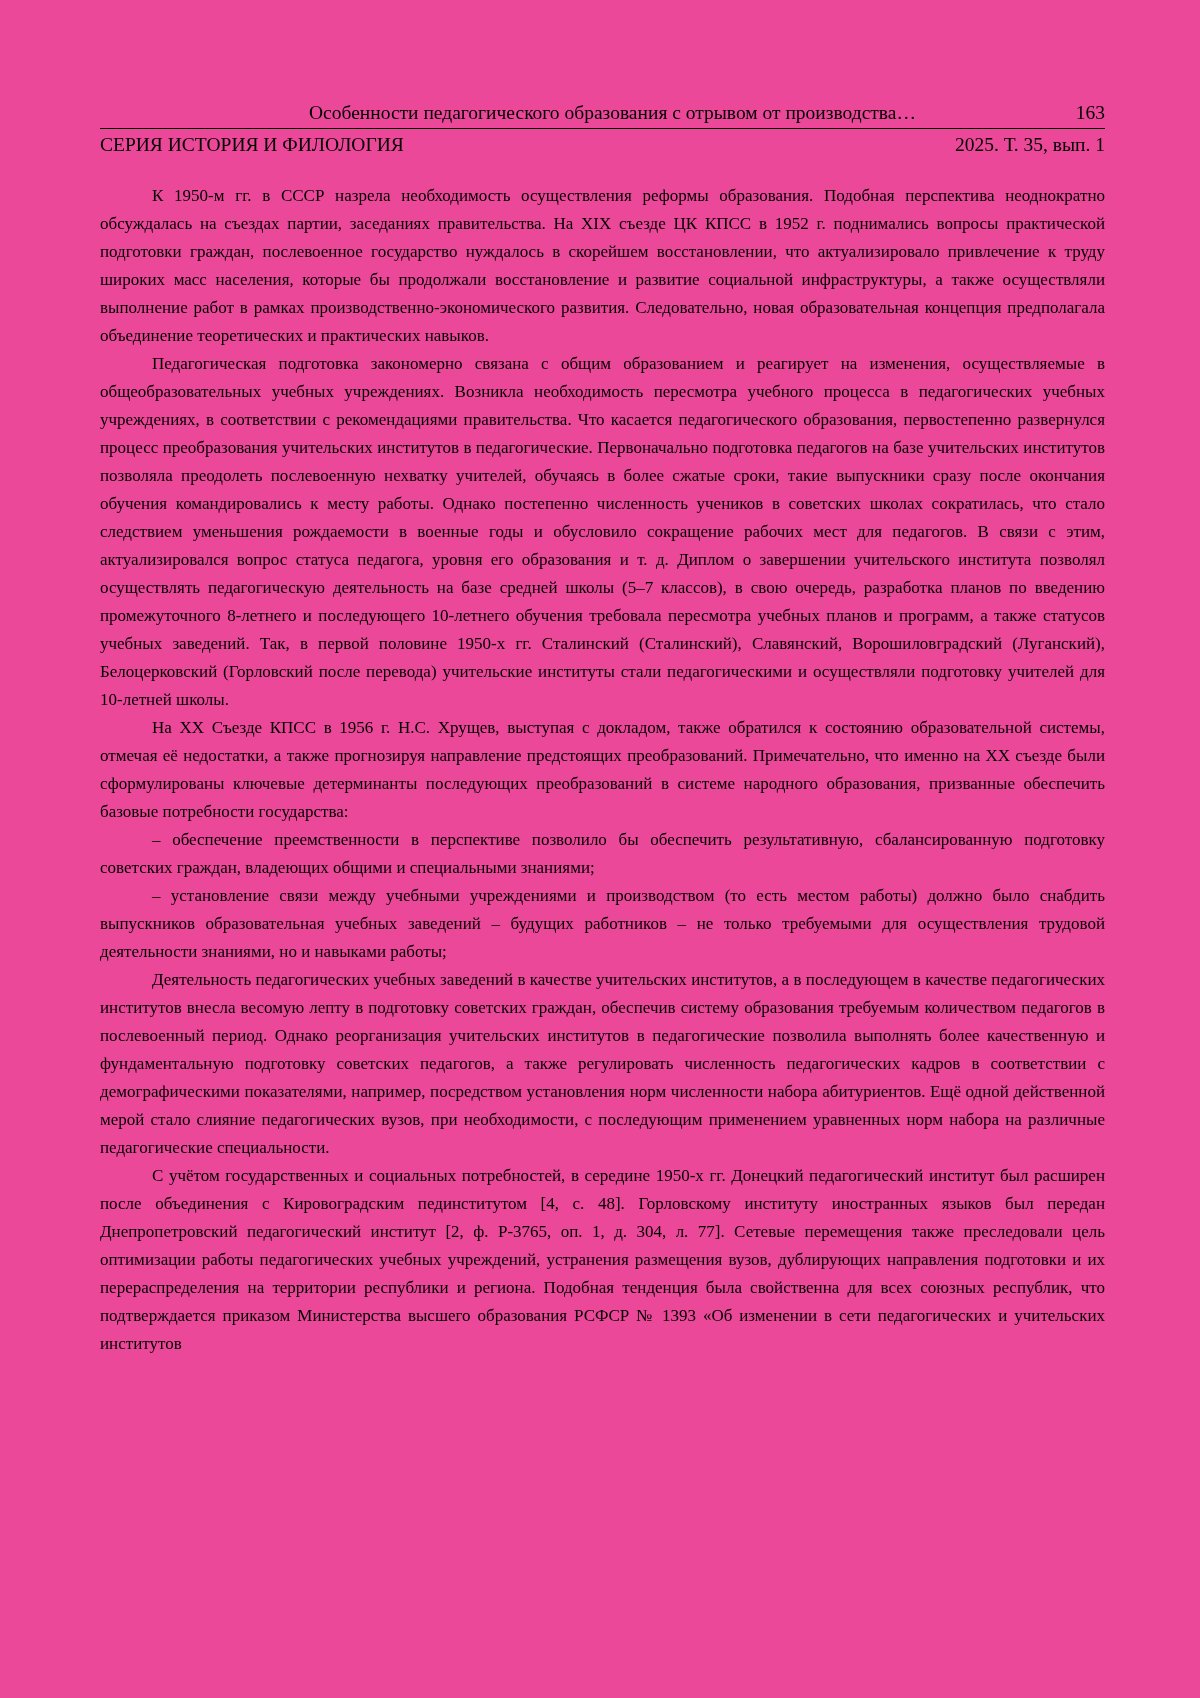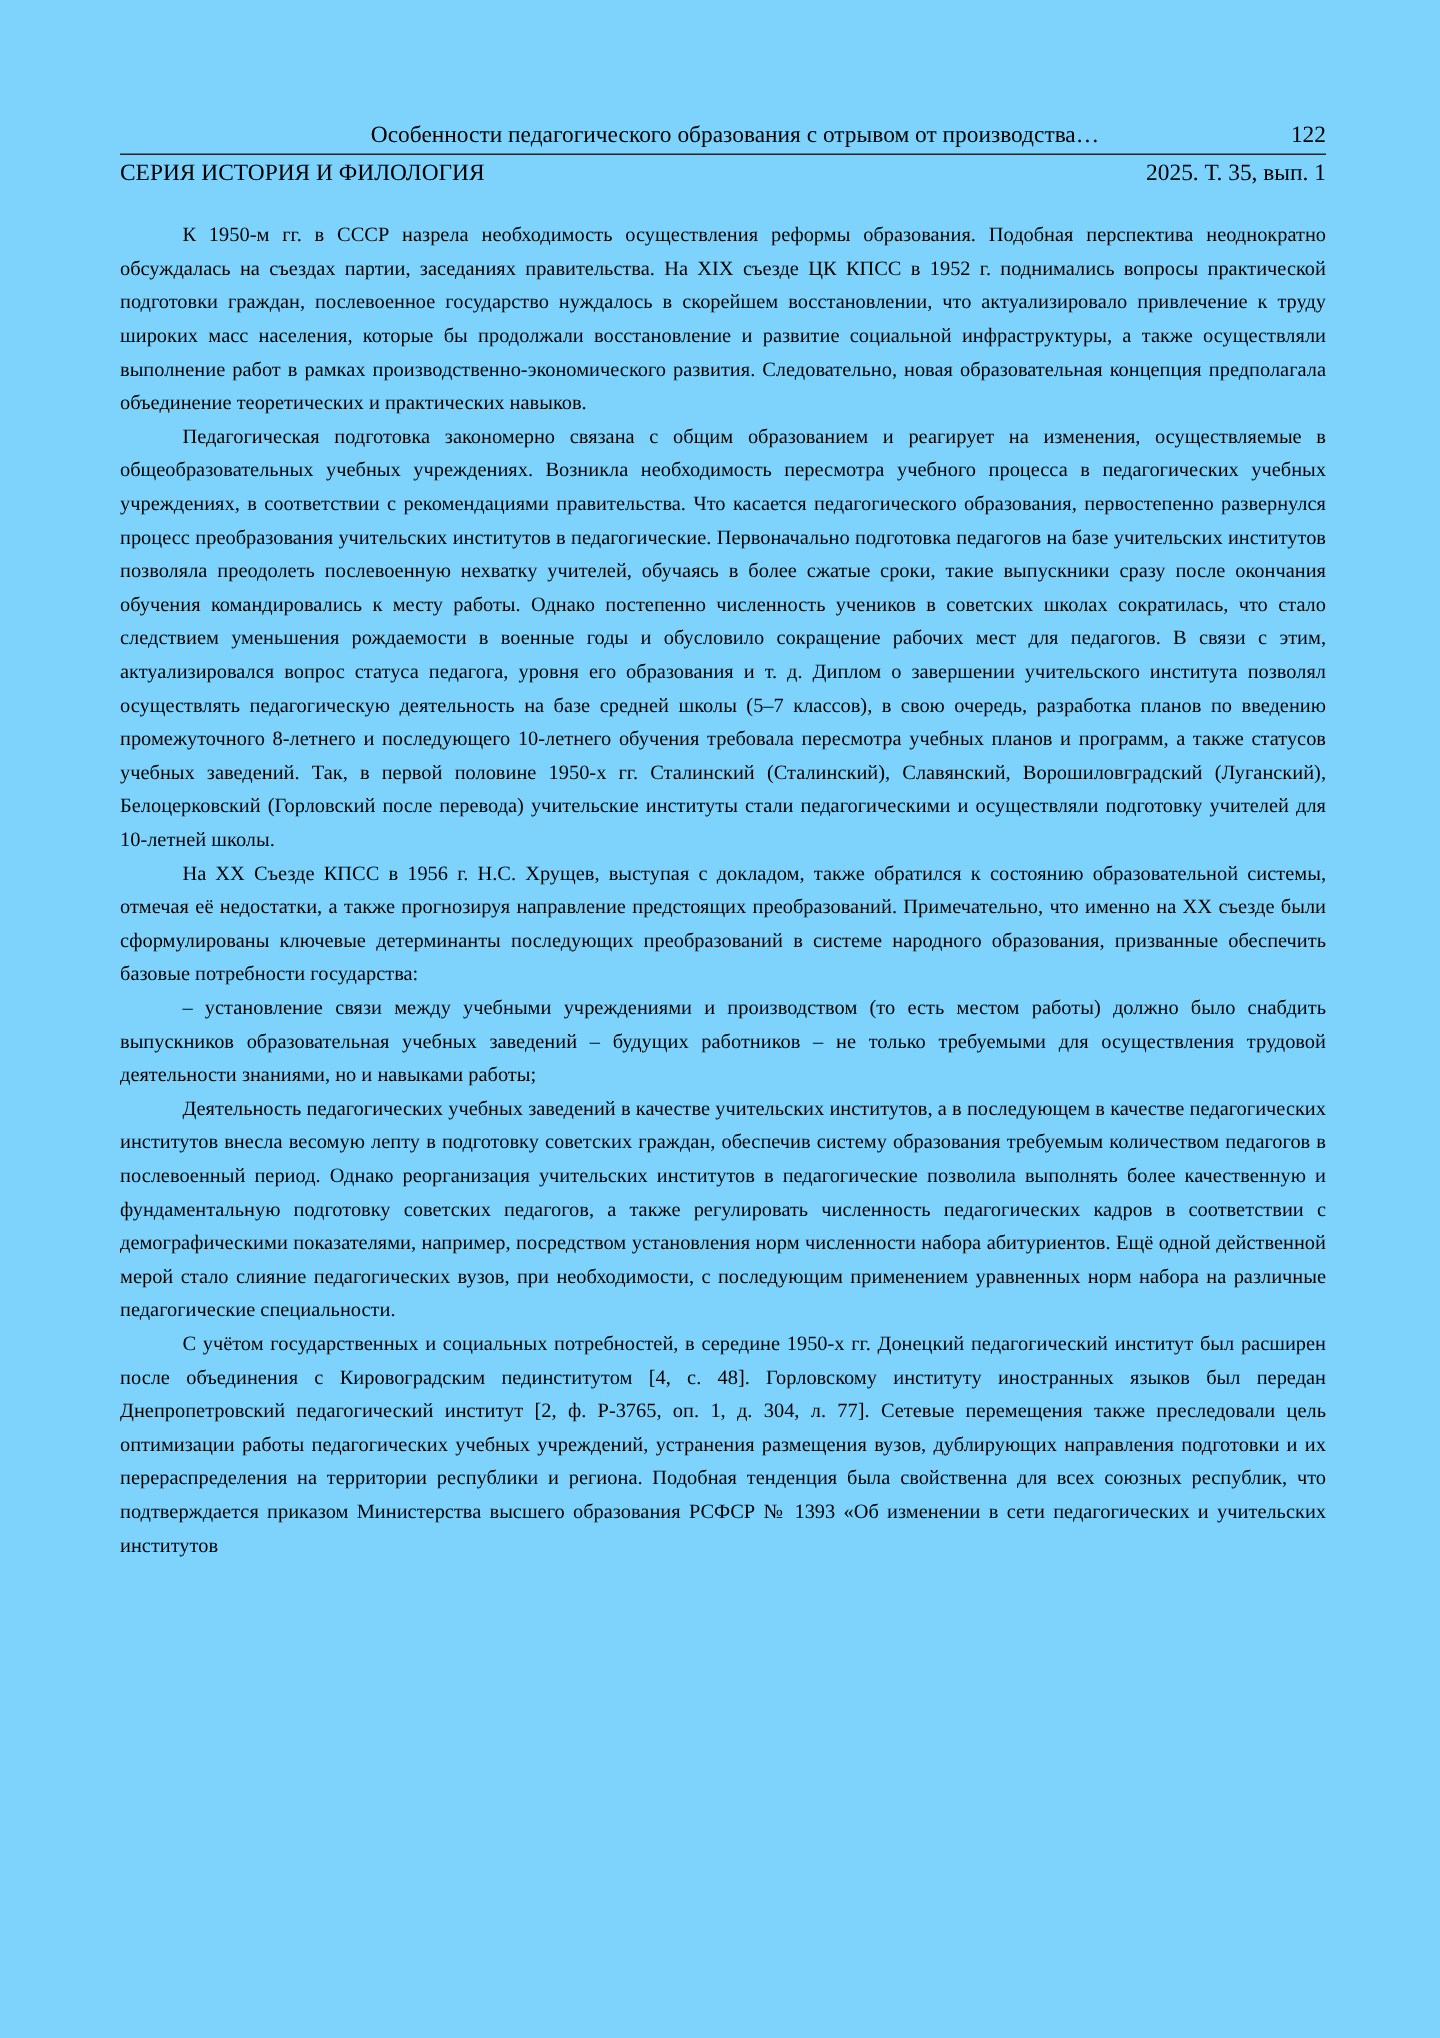--- a/index.html
+++ b/index.html
@@ -12,7 +12,7 @@
     width: 1200px;
     height: 1698px;
     margin: 0 auto;
-    background: #7dd3fc;
+    background: #ec4899;
     color: #000000;
     font-family: "Liberation Serif", "DejaVu Serif", serif;
     box-sizing: border-box;

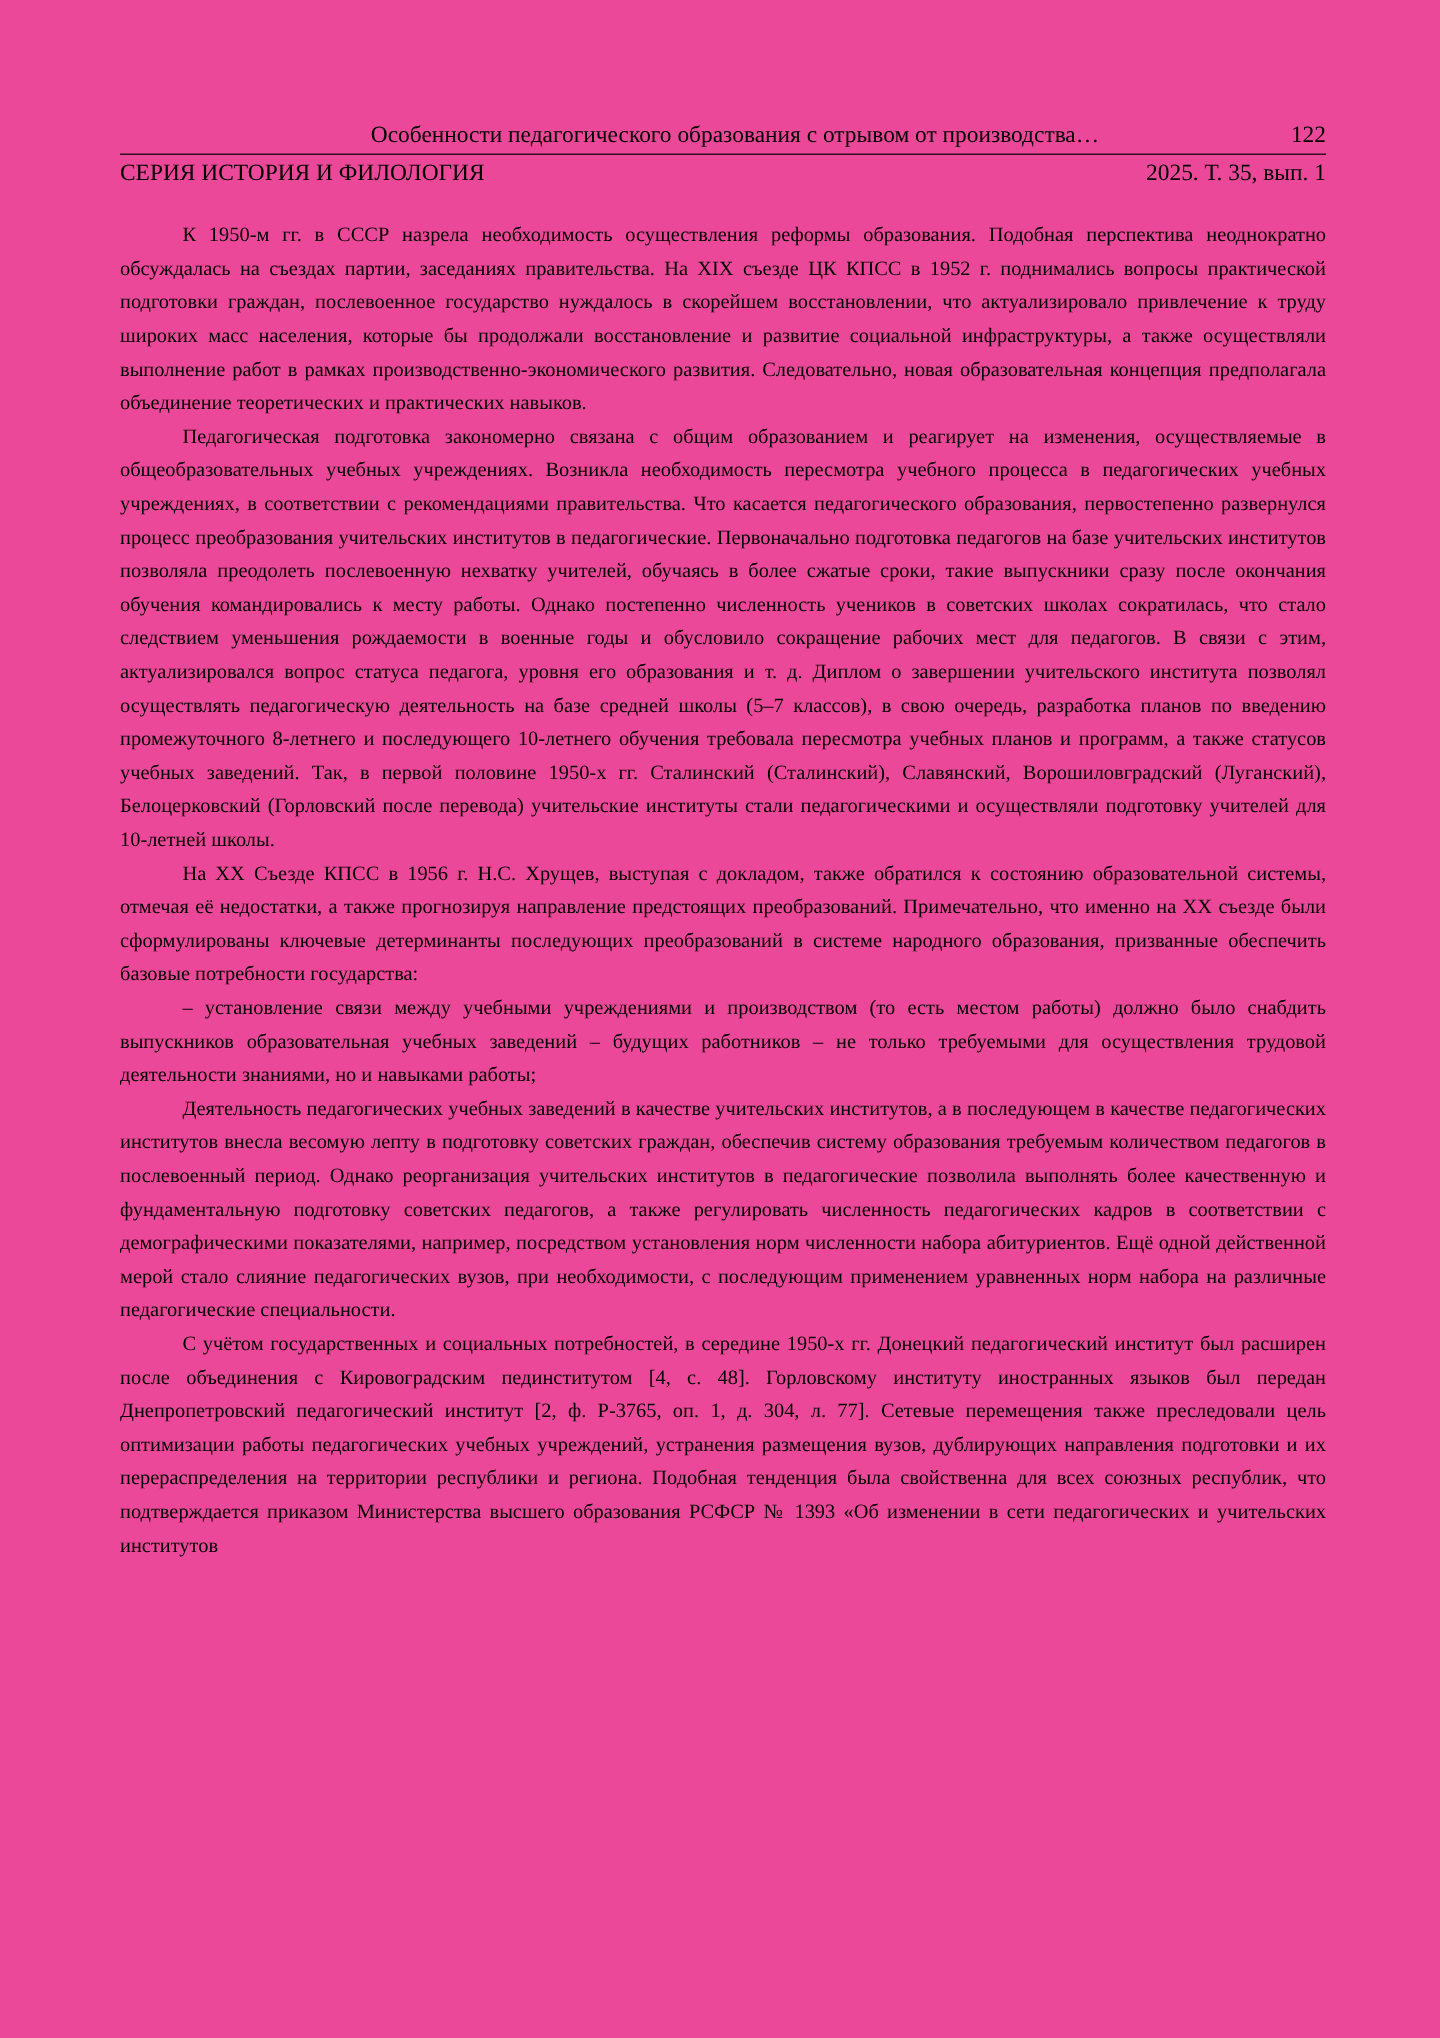--- a/index.html
+++ b/index.html
@@ -65,7 +65,7 @@
 
   <div class="header-row first">
     <div class="running-title">Особенности педагогического образования с отрывом от производства…</div>
-    <div class="page-number">122</div>
+    <div class="page-number">163</div>
   </div>
 
   <div class="header-row second">

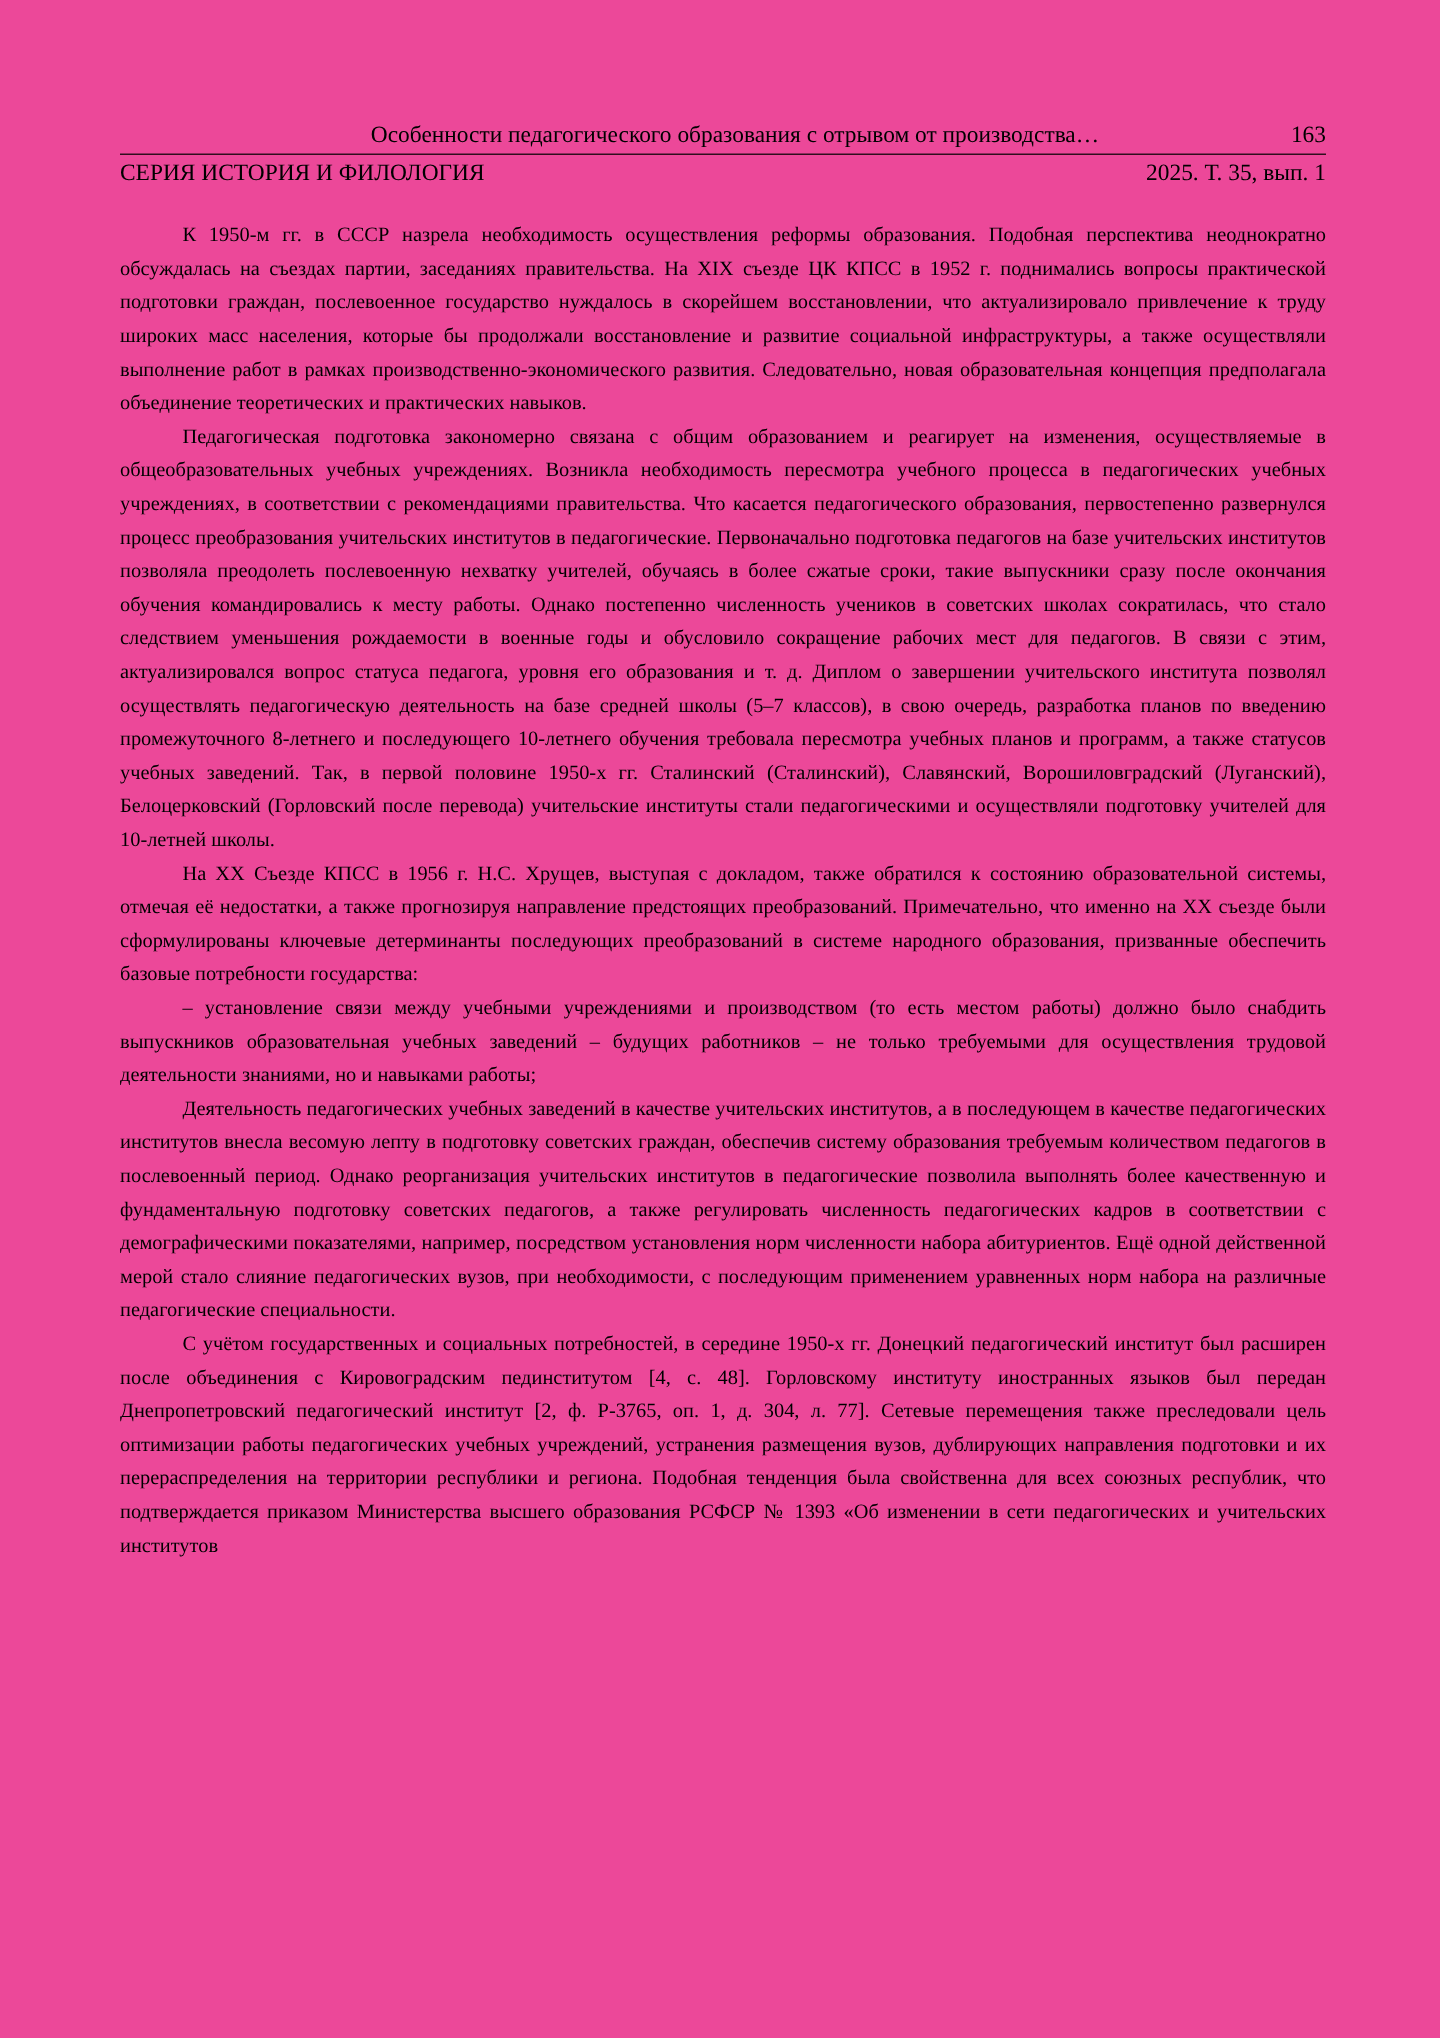--- a/index.html
+++ b/index.html
@@ -77,6 +77,7 @@
     <p>К 1950-м гг. в СССР назрела необходимость осуществления реформы образования. Подобная перспектива неоднократно обсуждалась на съездах партии, заседаниях правительства. На XIX съезде ЦК КПСС в 1952 г. поднимались вопросы практической подготовки граждан, послевоенное государство нуждалось в скорейшем восстановлении, что актуализировало привлечение к труду широких масс населения, которые бы продолжали восстановление и развитие социальной инфраструктуры, а также осуществляли выполнение работ в рамках производственно-экономического развития. Следовательно, новая образовательная концепция предполагала объединение теоретических и практических навыков.</p>
     <p>Педагогическая подготовка закономерно связана с общим образованием и реагирует на изменения, осуществляемые в общеобразовательных учебных учреждениях. Возникла необходимость пересмотра учебного процесса в педагогических учебных учреждениях, в соответствии с рекомендациями правительства. Что касается педагогического образования, первостепенно развернулся процесс преобразования учительских институтов в педагогические. Первоначально подготовка педагогов на базе учительских институтов позволяла преодолеть послевоенную нехватку учителей, обучаясь в более сжатые сроки, такие выпускники сразу после окончания обучения командировались к месту работы. Однако постепенно численность учеников в советских школах сократилась, что стало следствием уменьшения рождаемости в военные годы и обусловило сокращение рабочих мест для педагогов. В связи с этим, актуализировался вопрос статуса педагога, уровня его образования и т. д. Диплом о завершении учительского института позволял осуществлять педагогическую деятельность на базе средней школы (5–7 классов), в свою очередь, разработка планов по введению промежуточного 8-летнего и последующего 10-летнего обучения требовала пересмотра учебных планов и программ, а также статусов учебных заведений. Так, в первой половине 1950-х гг. Сталинский (Сталинский), Славянский, Ворошиловградский (Луганский), Белоцерковский (Горловский после перевода) учительские институты стали педагогическими и осуществляли подготовку учителей для 10-летней школы.</p>
     <p>На XX Съезде КПСС в 1956 г. Н.С. Хрущев, выступая с докладом, также обратился к состоянию образовательной системы, отмечая её недостатки, а также прогнозируя направление предстоящих преобразований. Примечательно, что именно на XX съезде были сформулированы ключевые детерминанты последующих преобразований в системе народного образования, призванные обеспечить базовые потребности государства:</p>
+    <p>– обеспечение преемственности в перспективе позволило бы обеспечить результативную, сбалансированную подготовку советских граждан, владеющих общими и специальными знаниями;</p>
     <p>– установление связи между учебными учреждениями и производством (то есть местом работы) должно было снабдить выпускников образовательная учебных заведений – будущих работников – не только требуемыми для осуществления трудовой деятельности знаниями, но и навыками работы;</p>
     <p>Деятельность педагогических учебных заведений в качестве учительских институтов, а в последующем в качестве педагогических институтов внесла весомую лепту в подготовку советских граждан, обеспечив систему образования требуемым количеством педагогов в послевоенный период. Однако реорганизация учительских институтов в педагогические позволила выполнять более качественную и фундаментальную подготовку советских педагогов, а также регулировать численность педагогических кадров в соответствии с демографическими показателями, например, посредством установления норм численности набора абитуриентов. Ещё одной действенной мерой стало слияние педагогических вузов, при необходимости, с последующим применением уравненных норм набора на различные педагогические специальности.</p>
     <p>С учётом государственных и социальных потребностей, в середине 1950-х гг. Донецкий педагогический институт был расширен после объединения с Кировоградским пединститутом [4, с. 48]. Горловскому институту иностранных языков был передан Днепропетровский педагогический институт [2, ф. Р-3765, оп. 1, д. 304, л. 77]. Сетевые перемещения также преследовали цель оптимизации работы педагогических учебных учреждений, устранения размещения вузов, дублирующих направления подготовки и их перераспределения на территории республики и региона. Подобная тенденция была свойственна для всех союзных республик, что подтверждается приказом Министерства высшего образования РСФСР № 1393 «Об изменении в сети педагогических и учительских институтов</p>

